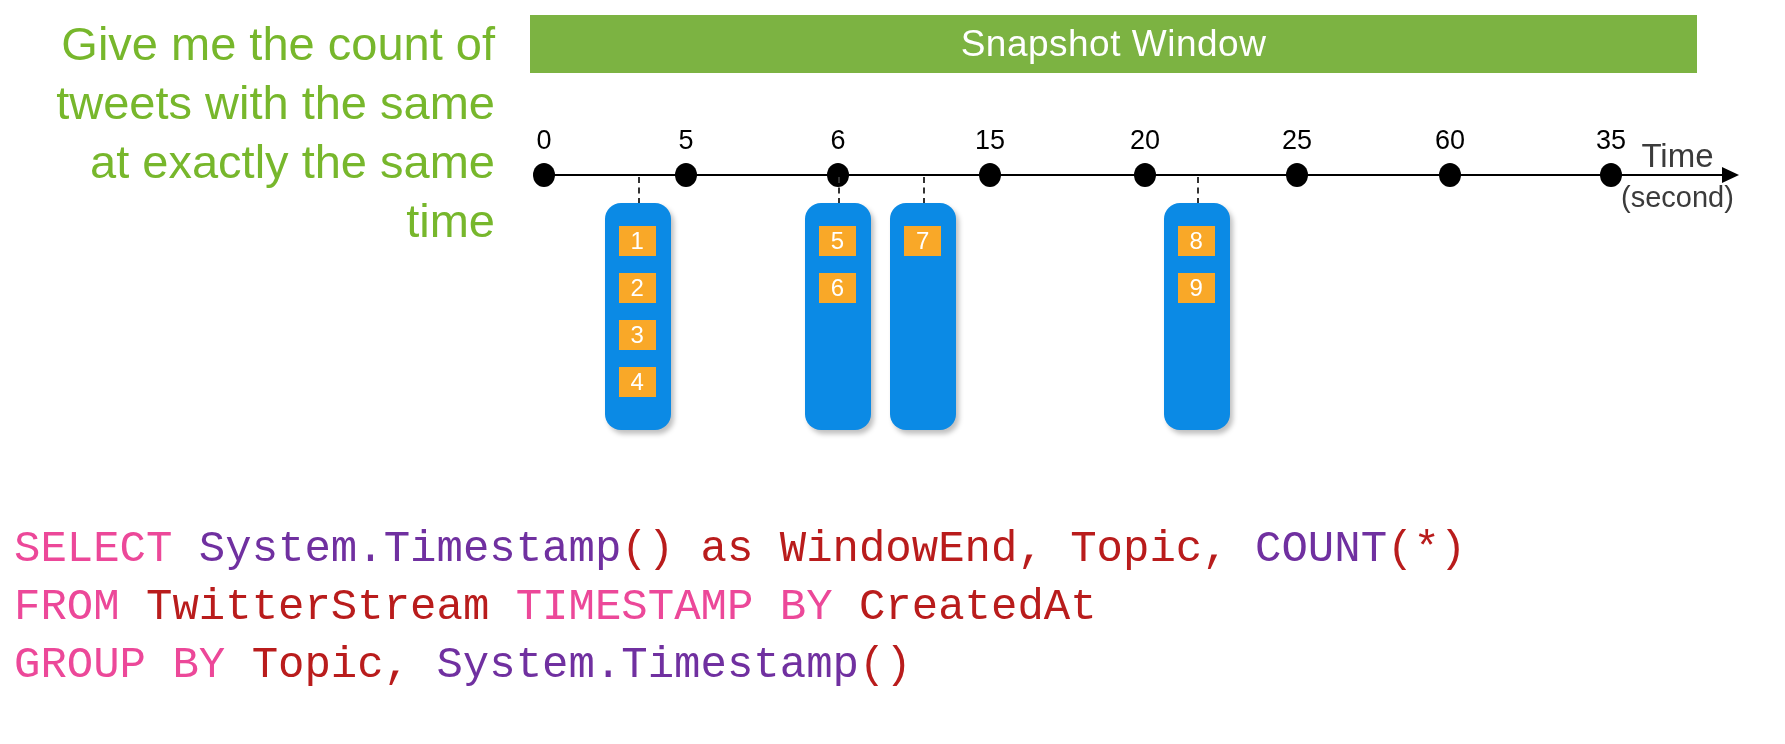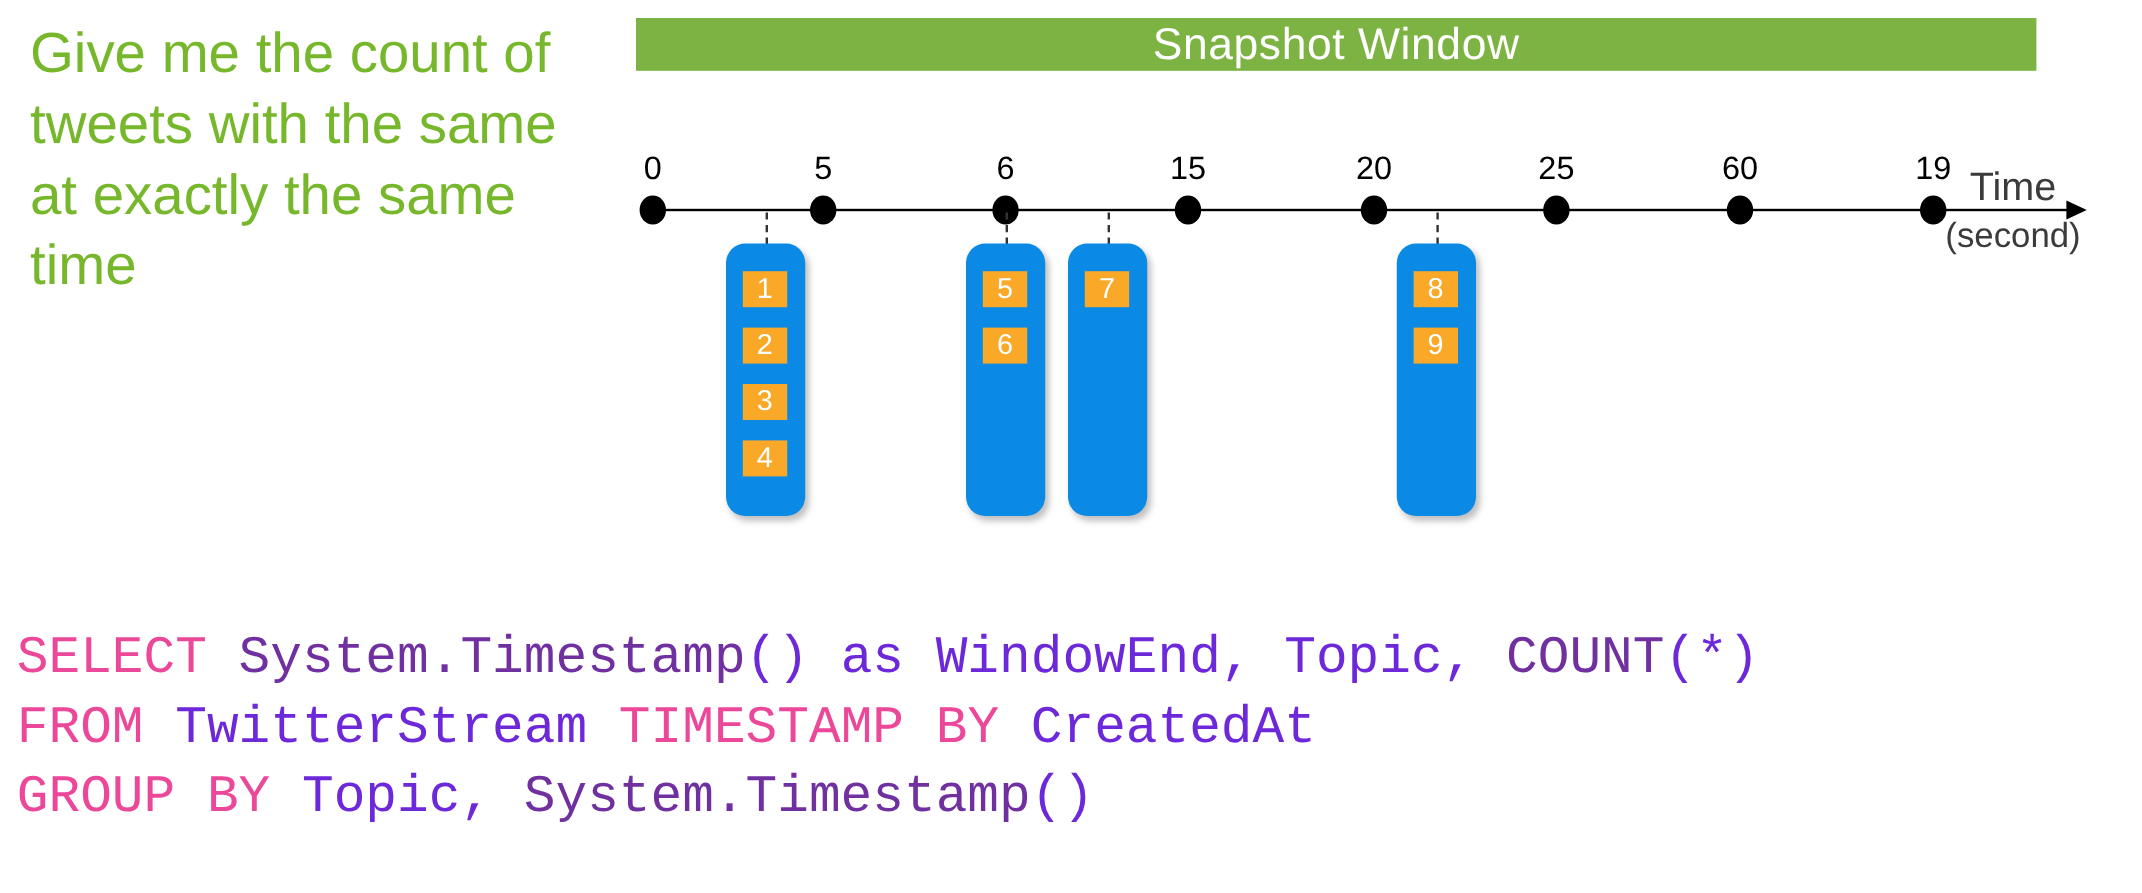--- a/index.html
+++ b/index.html
@@ -10,7 +10,7 @@
   
   #query-note{
     position:absolute;left:25px;top:14px;width:470px;
-    color:#77B72C;font-size:47px;line-height:59px;font-weight:400;
+    color:#77B72C;font-size:47px;line-height:59px;font-weight:400;text-align:right;
   }
   
   #banner{

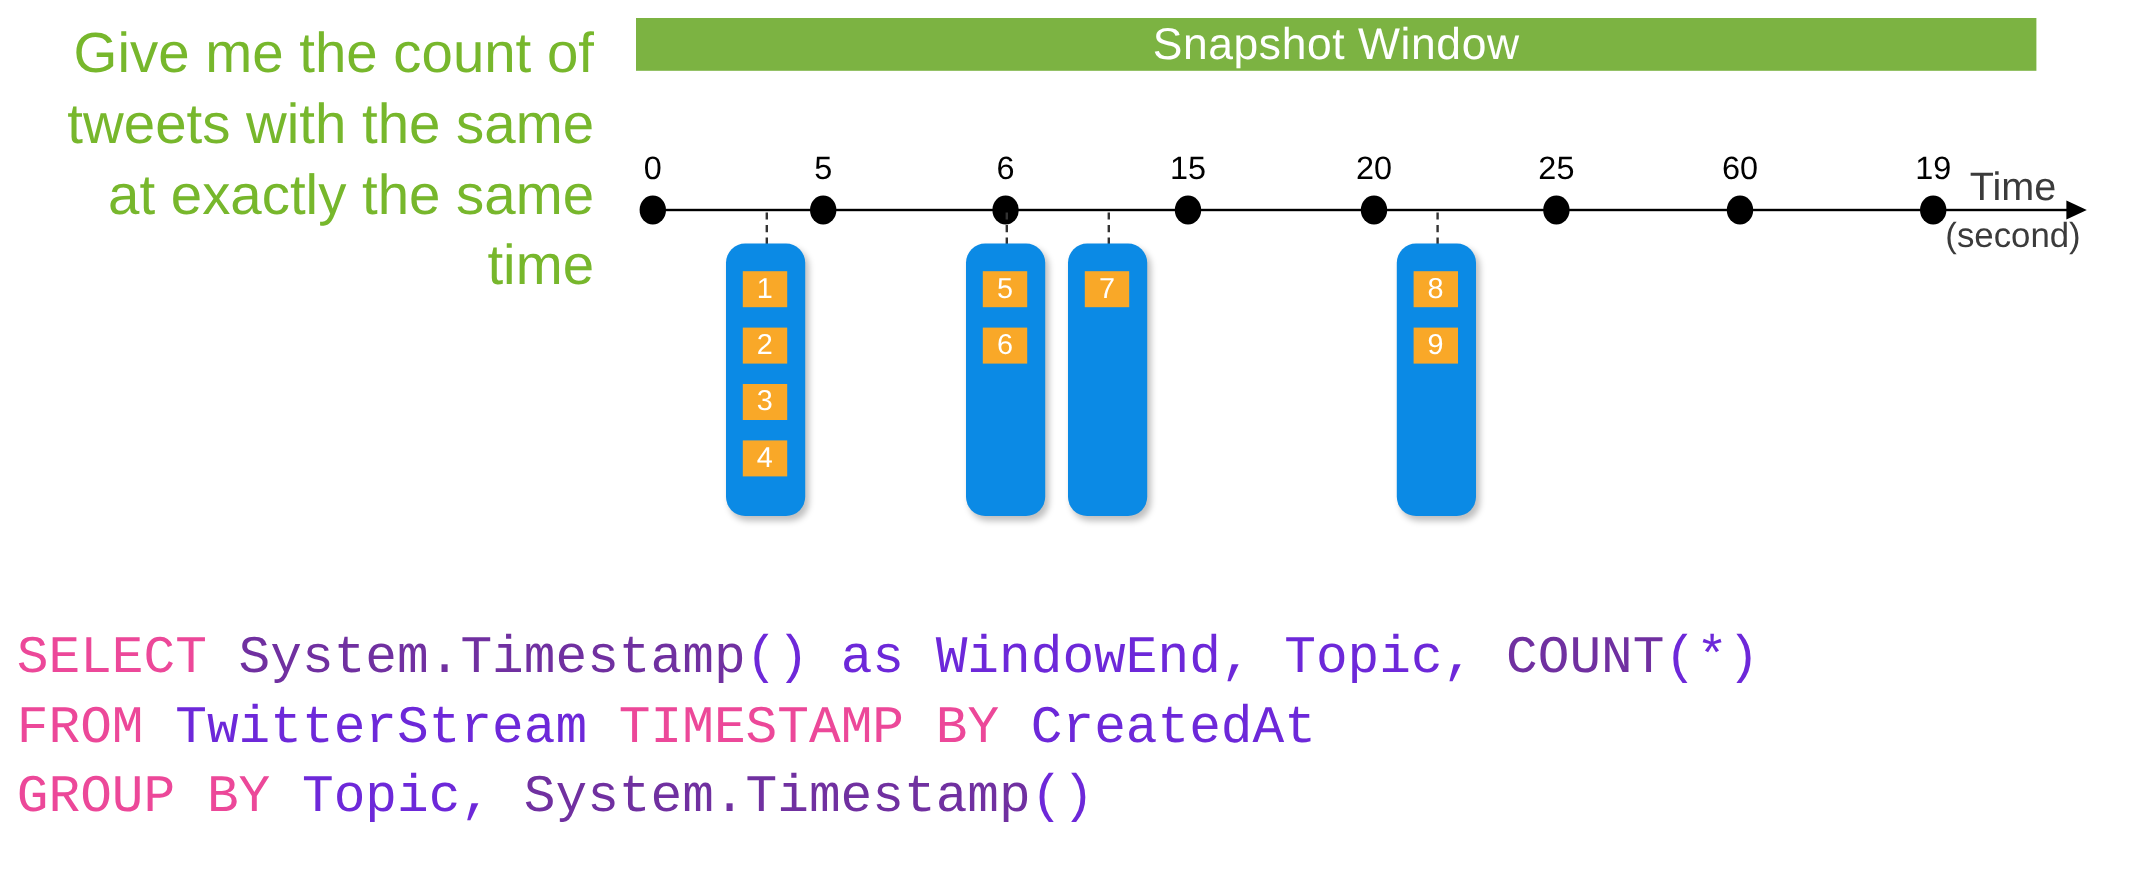--- a/index.html
+++ b/index.html
@@ -14,7 +14,7 @@
   }
   
   #banner{
-    position:absolute;left:530px;top:15px;width:1167px;height:44px;
+    position:absolute;left:530px;top:15px;width:1167px;height:58px;
     background:#7CB342;display:flex;align-items:center;justify-content:center;
   }
   #banner .label{

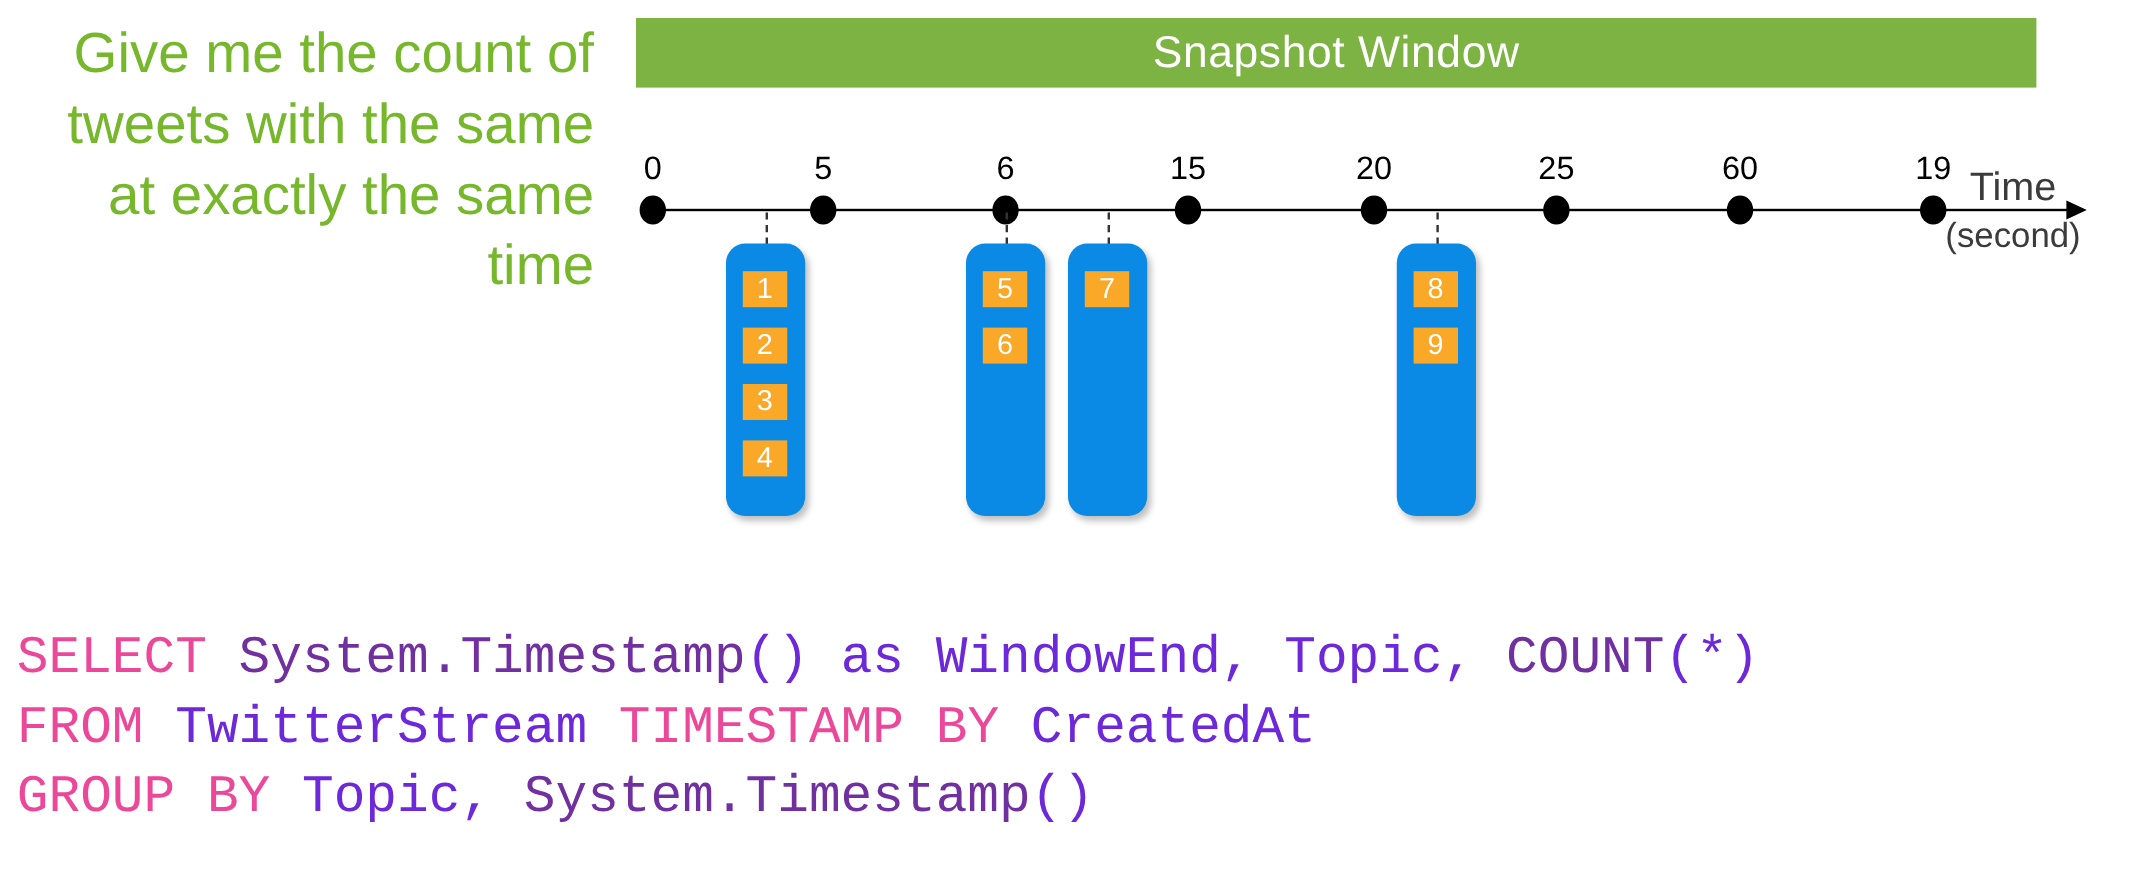--- a/index.html
+++ b/index.html
@@ -103,7 +103,7 @@
         <div class="tick-dot" style="left: 1297px;"></div>
         <div class="tick-label" style="left: 1450px;">60</div>
         <div class="tick-dot" style="left: 1450px;"></div>
-        <div class="tick-label" style="left: 1611px;">19</div>
+        <div class="tick-label" style="left: 1611px;">35</div>
         <div class="tick-dot" style="left: 1611px;"></div>
       </div>
   </div>

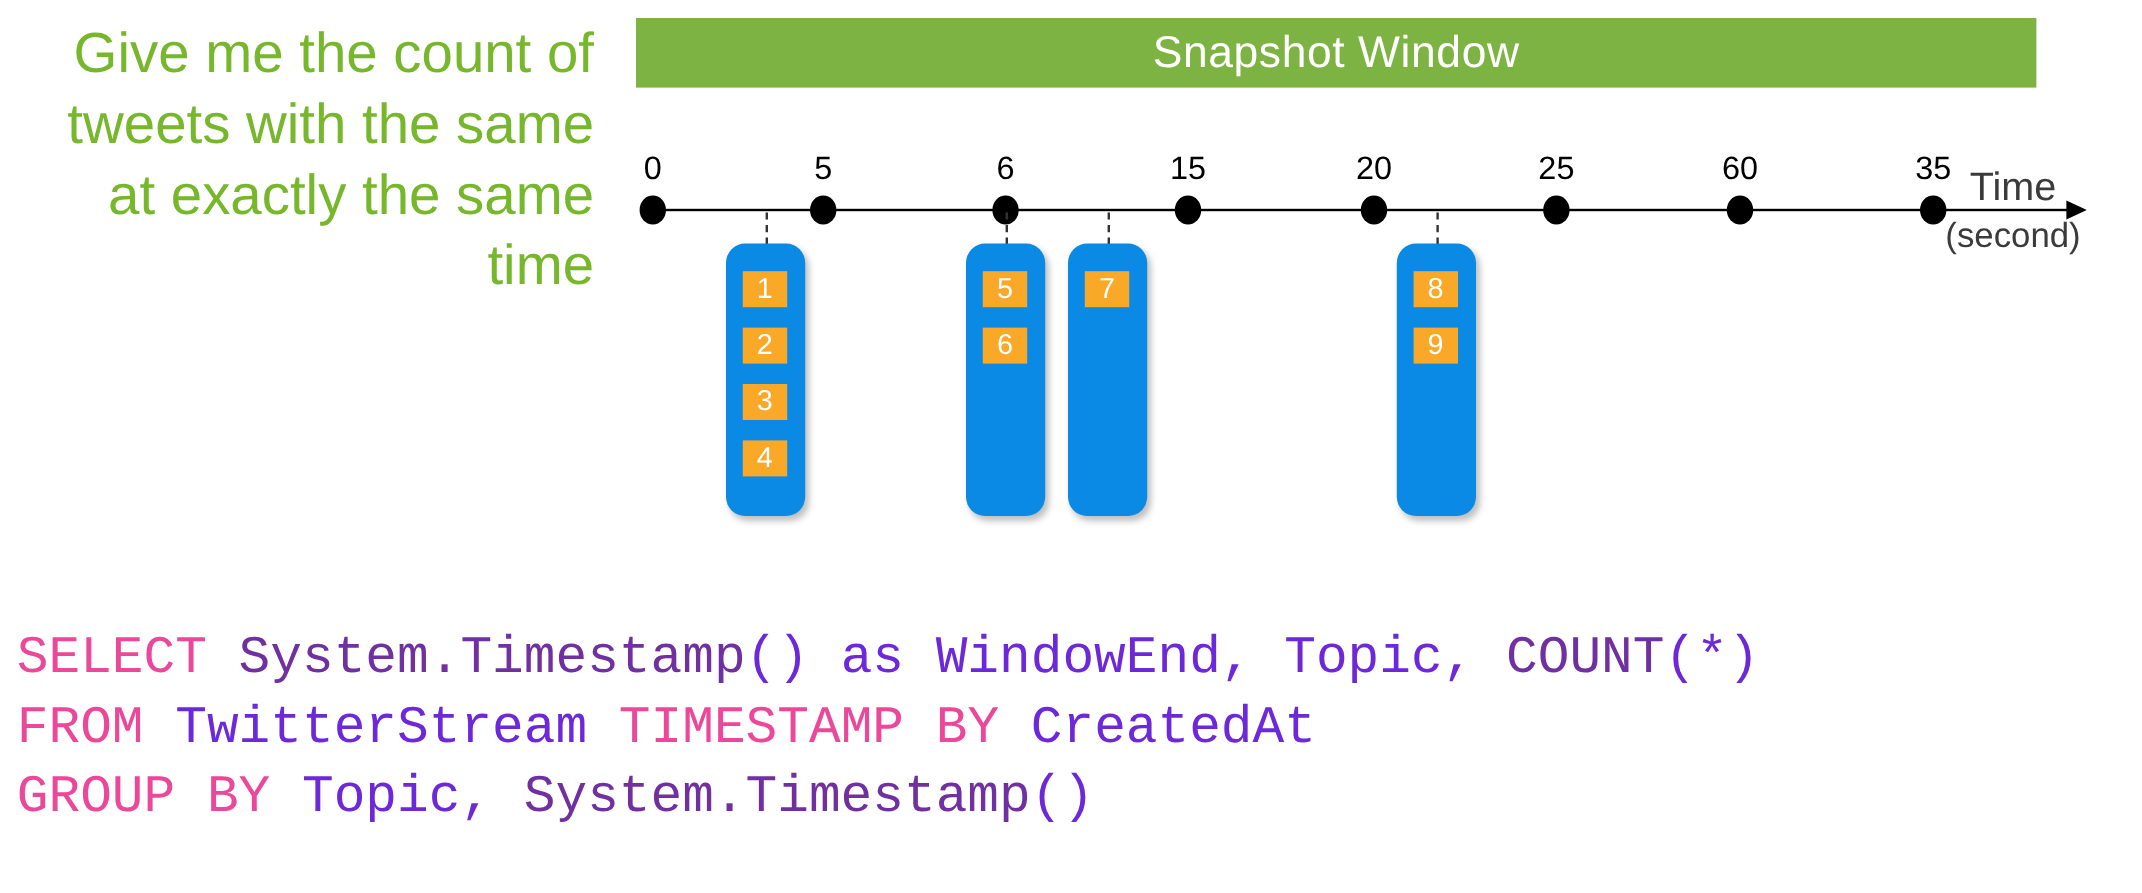--- a/index.html
+++ b/index.html
@@ -63,7 +63,7 @@
   }
   .tok-keyword{color:#ec4899;}
   .tok-function{color:#7030A0;margin-top:20px;}
-  .tok-plain{color:#6d28d9;}
+  .tok-plain{color:#b91c1c;}
 </style>
 </head>
 <body>

